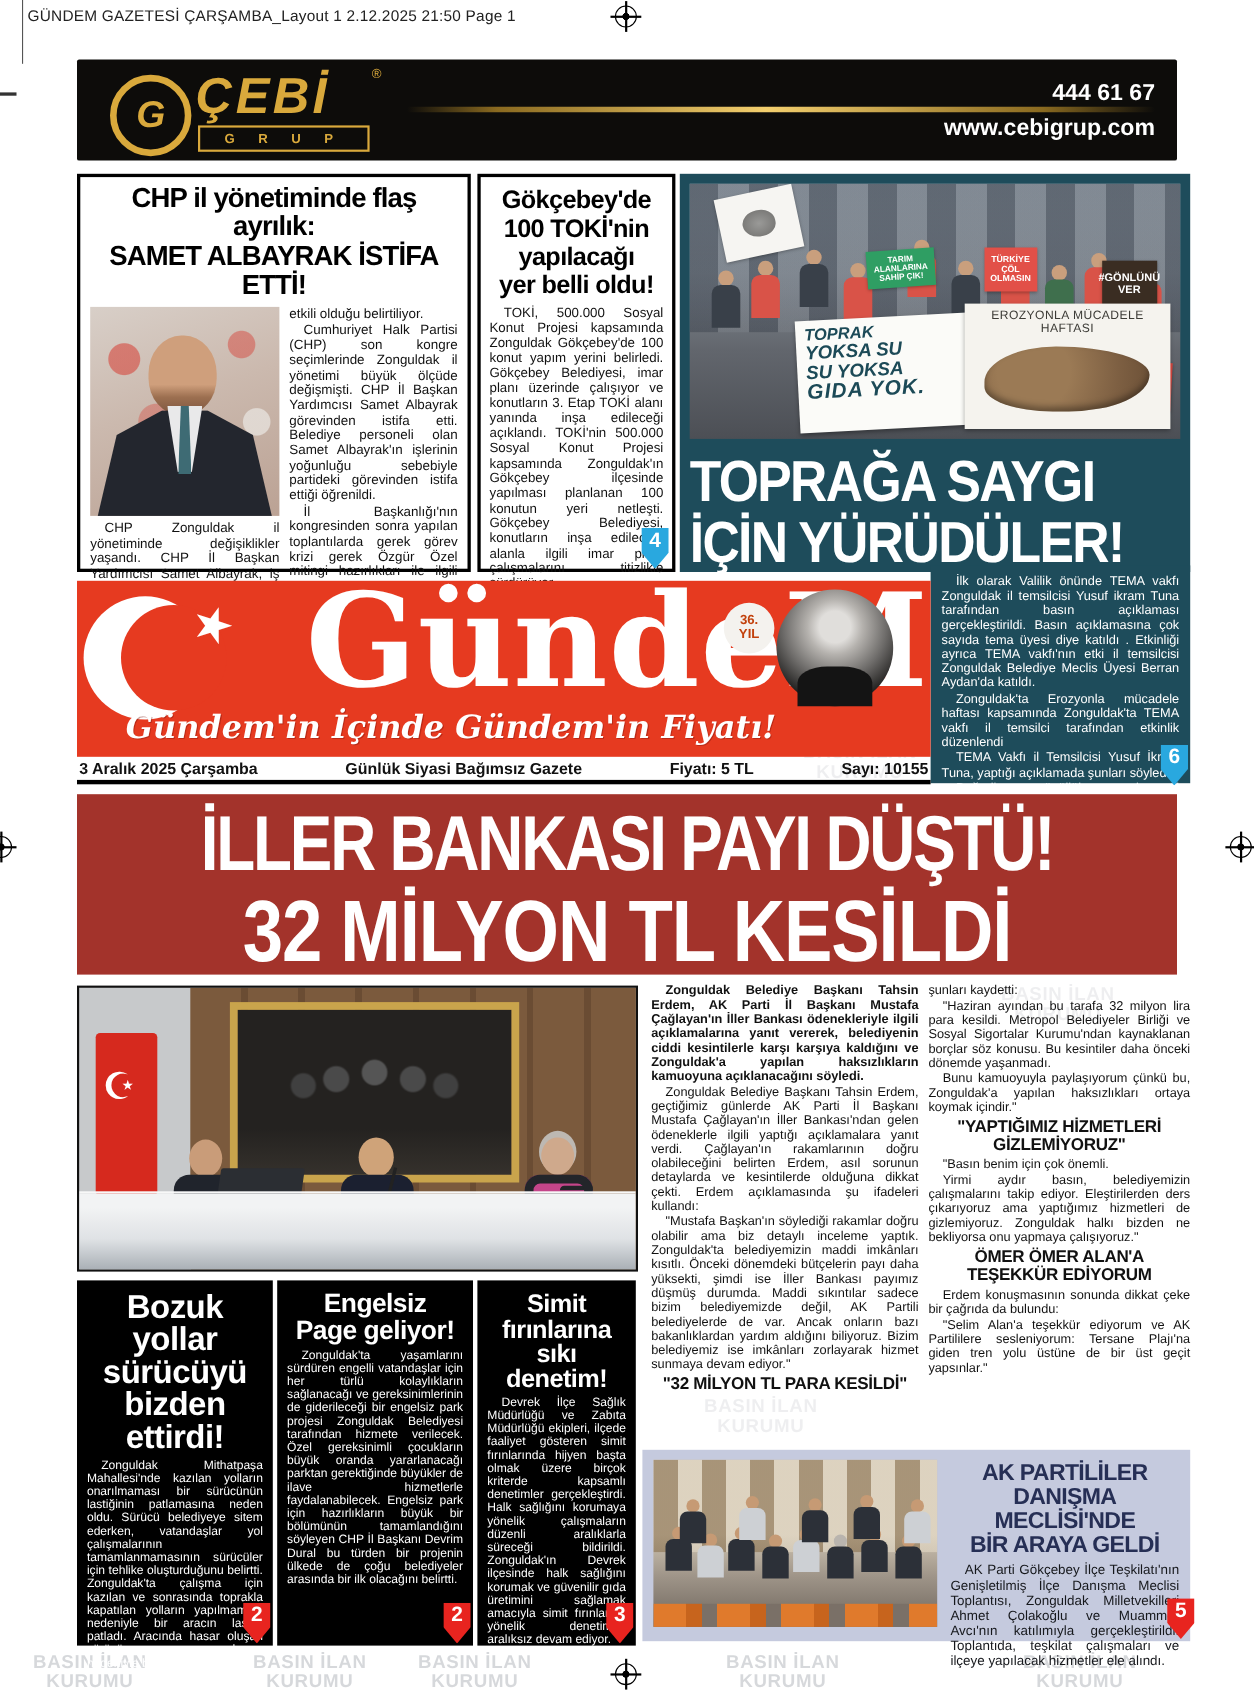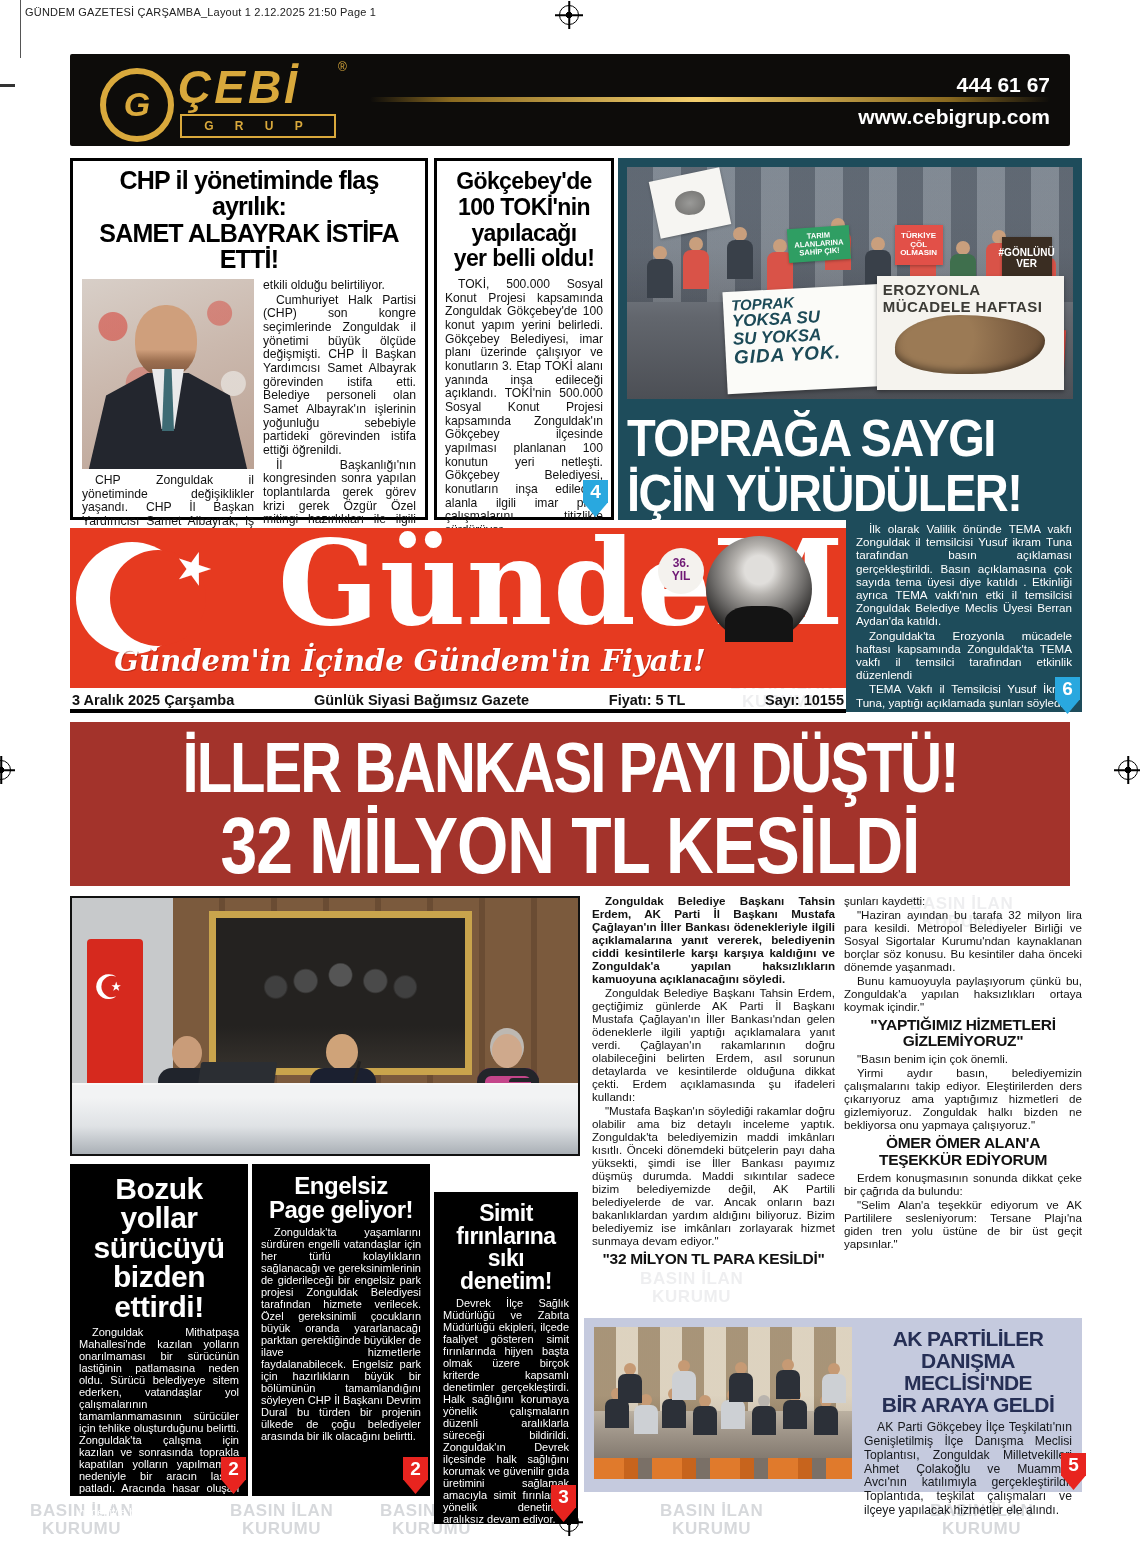--- a/index.html
+++ b/index.html
@@ -11,7 +11,7 @@
   p{margin:0 0 1px 0;}
 
   
-  #print-line{left:25px;top:6px;font-size:11px;color:#222;letter-spacing:.2px;text-align:right;}
+  #print-line{left:25px;top:6px;font-size:14px;color:#222;letter-spacing:.2px;text-align:right;}
   #print-vline{left:20px;top:0;width:1px;height:58px;background:#555;}
   #tick-left{left:0;top:84px;width:15px;height:3px;background:#333;}
 

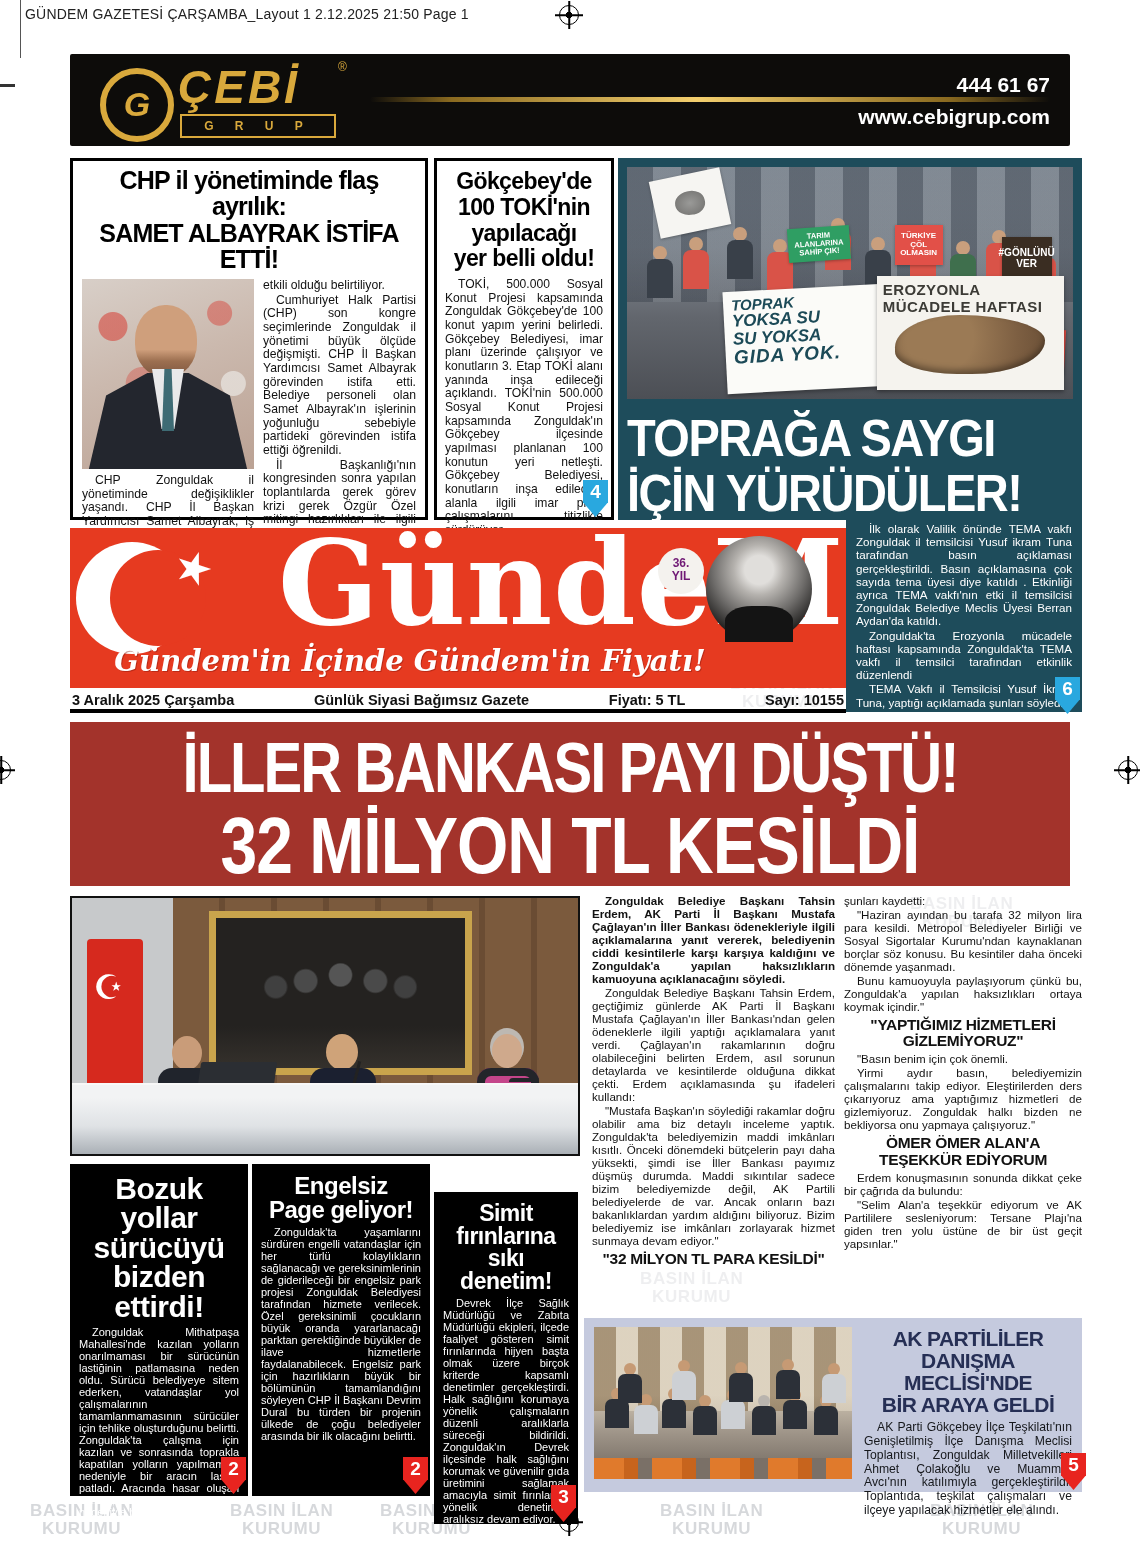--- a/index.html
+++ b/index.html
@@ -91,7 +91,7 @@
   #tema-banner .b4{font-size:19px;letter-spacing:1px;}
   #tema-week{position:absolute;left:56%;top:47%;width:42%;height:49%;background:#f5f3ee;
       box-shadow:0 2px 4px rgba(0,0,0,.35);padding:5px 6px;box-sizing:border-box;}
-  #tema-week .wk{font-size:15px;font-weight:bold;color:#3c3b36;letter-spacing:.4px;}
+  #tema-week .wk{font-size:11px;font-weight:normal;color:#3c3b36;text-align:center;letter-spacing:.4px;}
   #tema-map{position:absolute;left:10%;top:34%;width:80%;height:52%;background:
       radial-gradient(circle at 30% 40%,#9b7a55 0 30%,#7d5f42 70%,#6a4f36 100%);
       border-radius:46% 60% 52% 44%/58% 46% 60% 40%;box-shadow:inset 0 -4px 6px rgba(0,0,0,.35);}

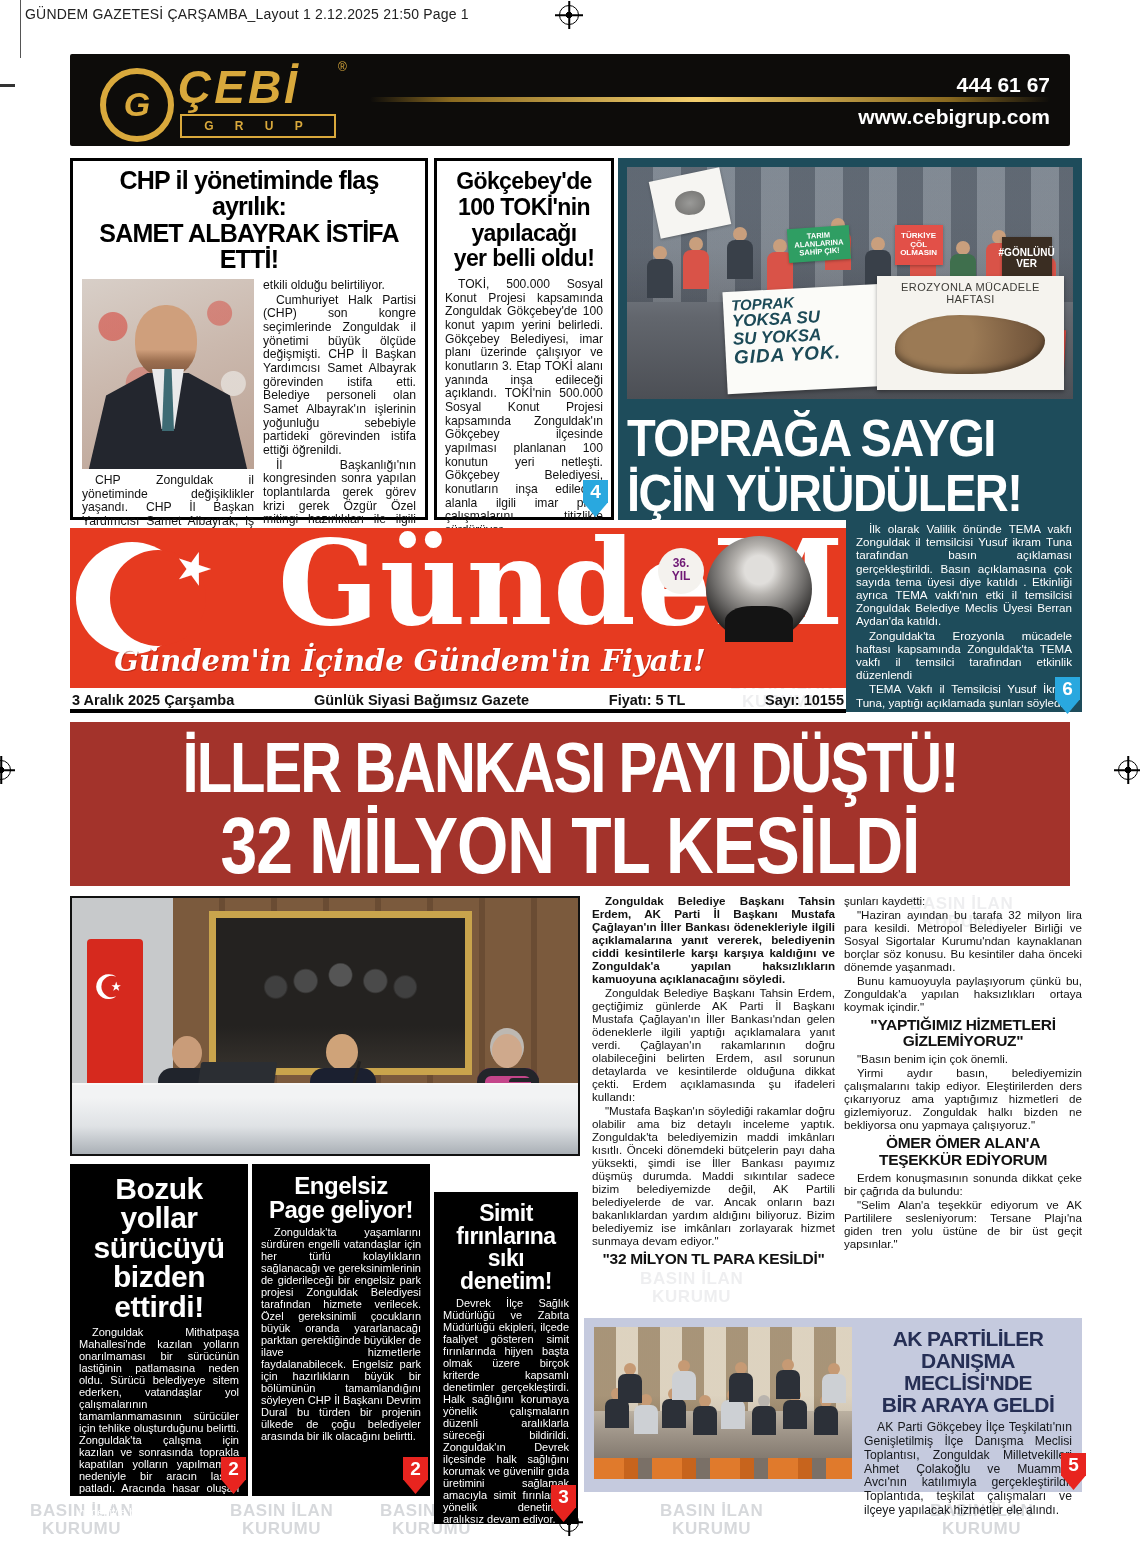--- a/index.html
+++ b/index.html
@@ -124,7 +124,7 @@
   #mast-title{position:absolute;left:208px;top:-10px;font-family:"DejaVu Serif","Liberation Serif",serif;
       font-weight:bold;font-size:118px;color:#fff;letter-spacing:1px;line-height:1.1;}
   #mast-badge{position:absolute;left:588px;top:20px;width:46px;height:46px;border-radius:50%;background:#f4f2ee;
-      color:#701a75;font-weight:bold;font-size:12px;text-align:center;line-height:1.1;padding-top:9px;box-sizing:border-box;}
+      color:#c2410c;font-weight:bold;font-size:12px;text-align:center;line-height:1.1;padding-top:9px;box-sizing:border-box;}
   #mast-ataturk{position:absolute;left:636px;top:8px;width:106px;height:106px;border-radius:50%;
       background:radial-gradient(circle at 50% 32%,#e0dedb 0 16%,#b5b2ae 28%,#6e6c6a 52%,#1c1b1a 78%);}
   #mast-ataturk::after{content:'';position:absolute;left:18%;bottom:0;width:64%;height:34%;

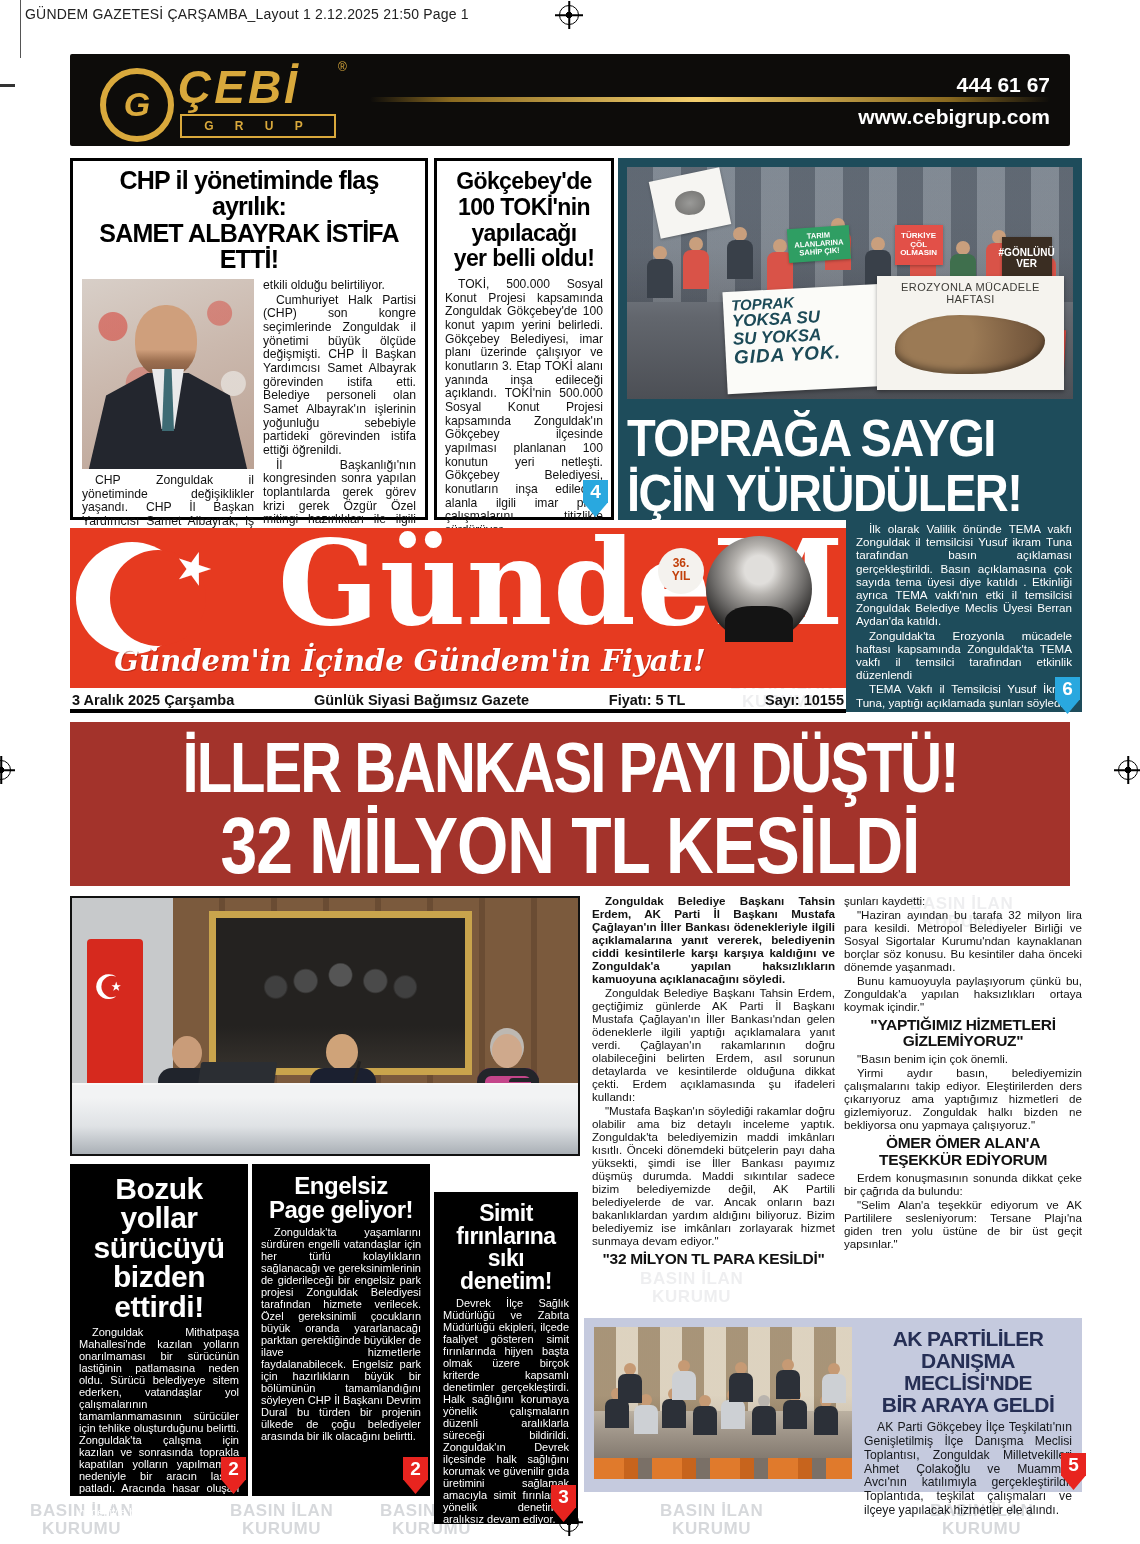--- a/index.html
+++ b/index.html
@@ -183,7 +183,7 @@
       padding:10px 9px 8px 9px;box-sizing:border-box;}
   #box-roads{left:70px;width:178px;}
   #box-park{left:252px;width:178px;}
-  #box-simit{left:434px;width:144px;margin-top:28px;}
+  #box-simit{left:434px;width:144px;}
   .bx-line{font-weight:800;text-align:center;line-height:.98;letter-spacing:-.5px;}
   #box-roads .bx-line{font-size:30px;}
   #box-park .bx-line{font-size:24px;}

